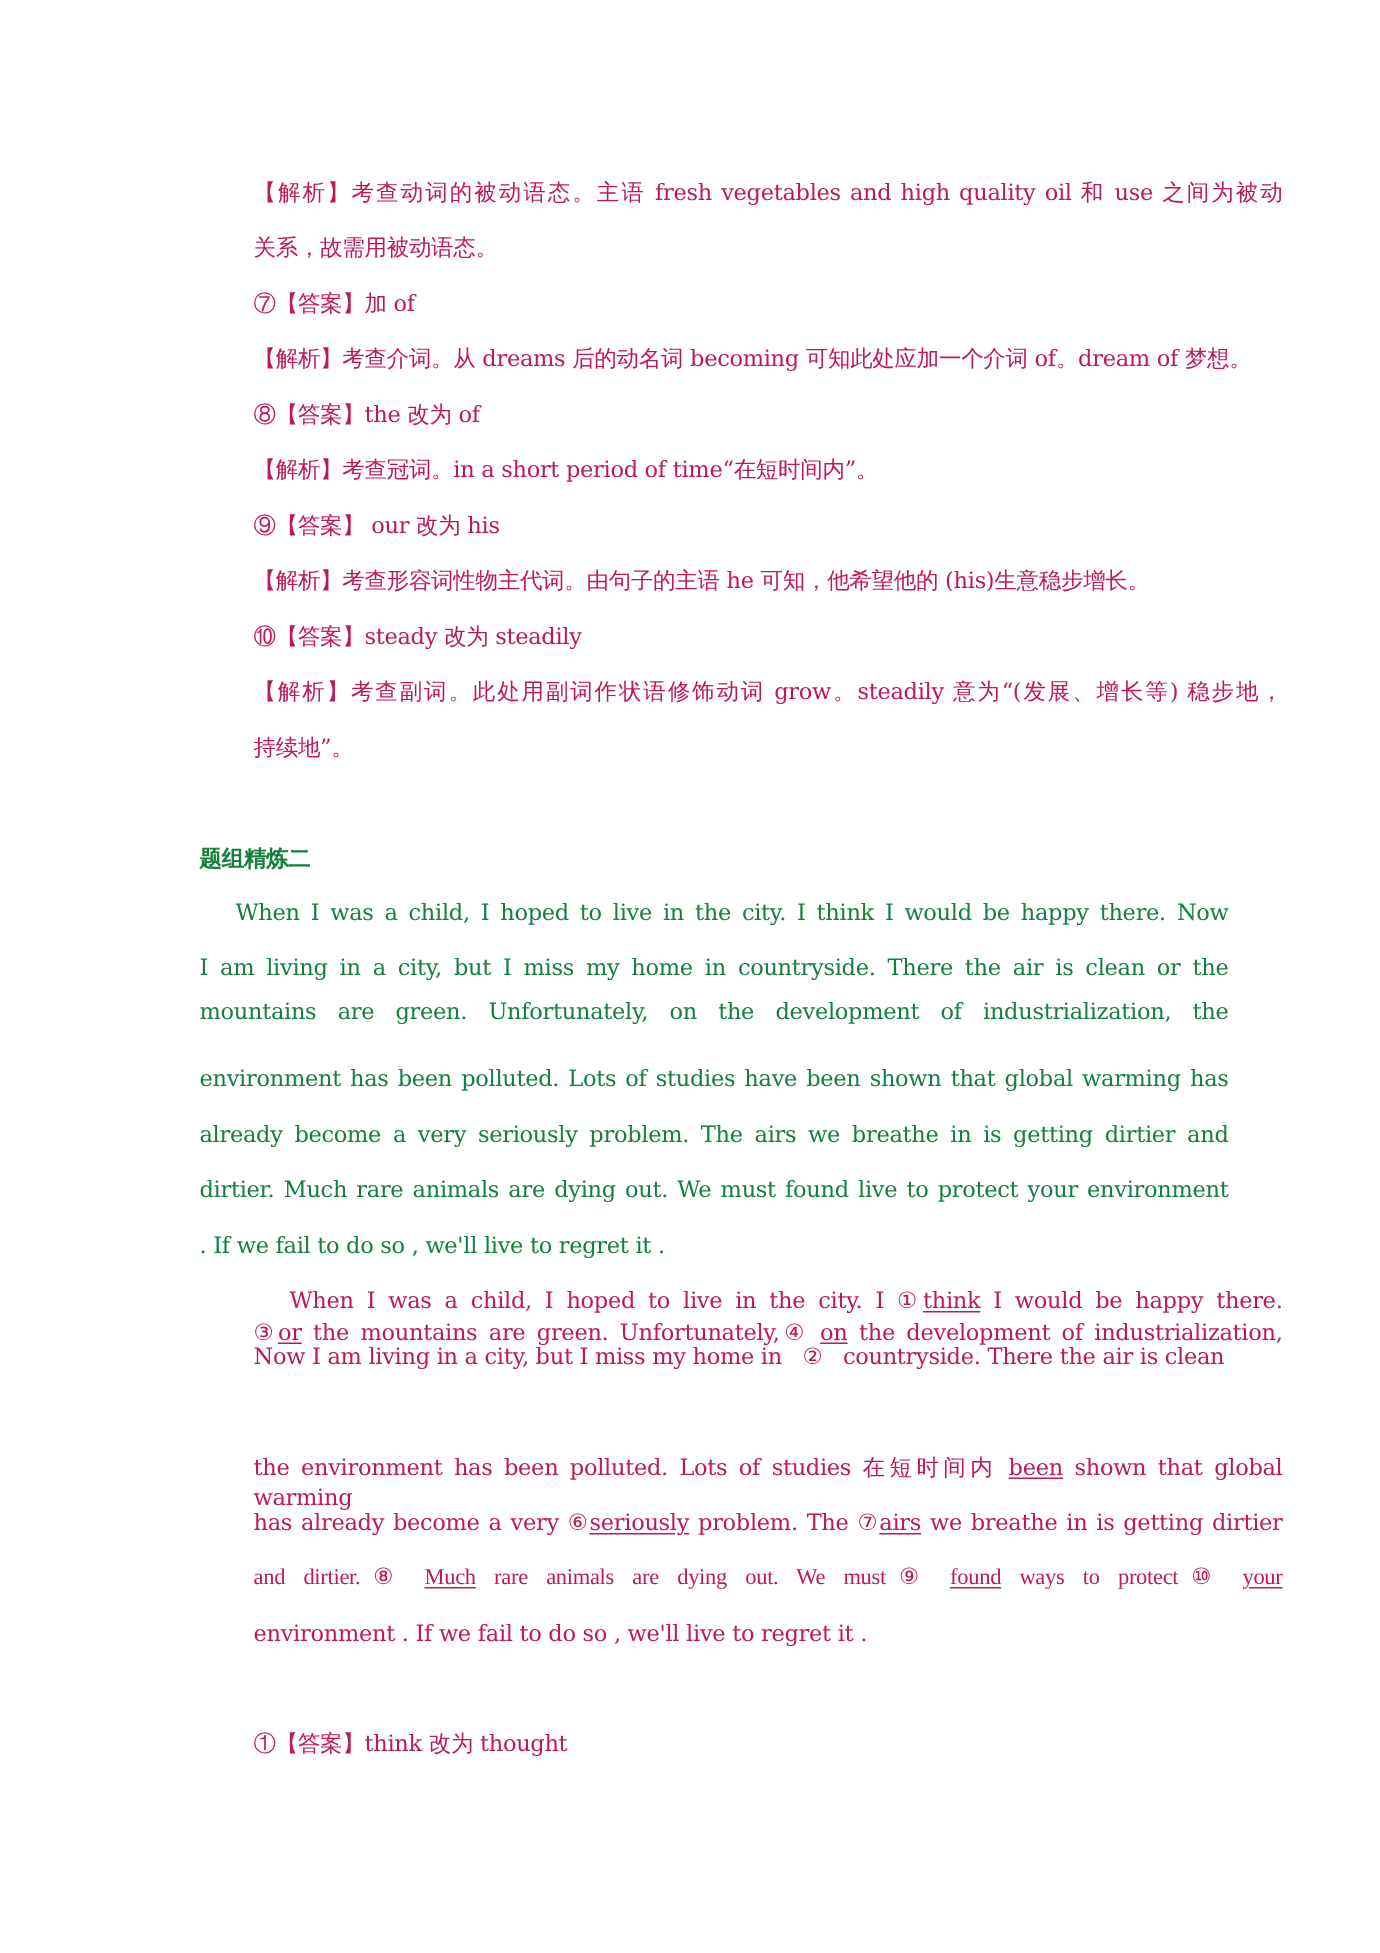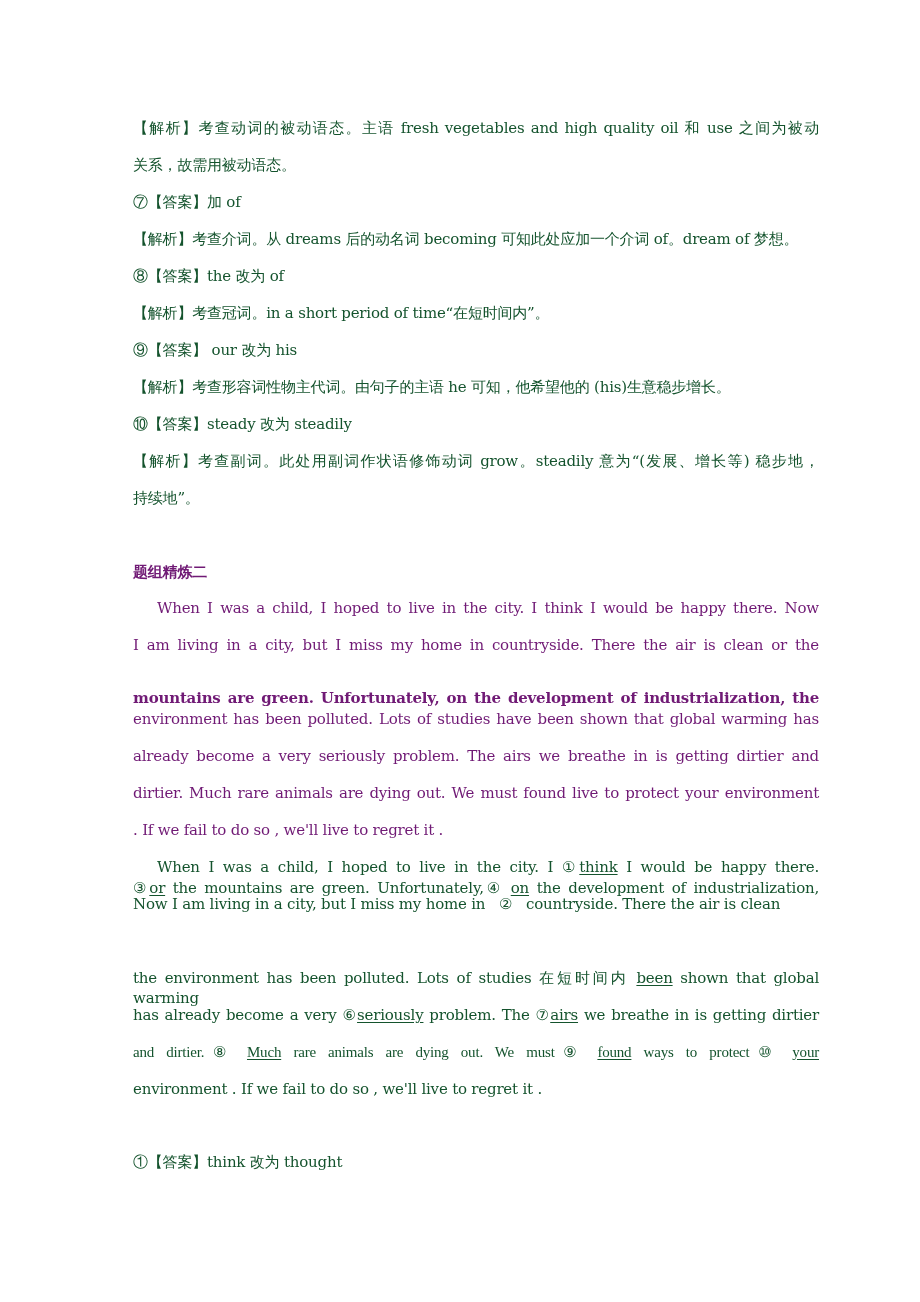--- a/index.html
+++ b/index.html
@@ -29,7 +29,7 @@
       white-space: nowrap;
       letter-spacing: -0.2px;
     }
-    .red { color: #14532d; }
+    .red { color: #be185d; margin-left: 36px; }
     .black { color: #701a75; }
     .justify {
       text-align: justify;

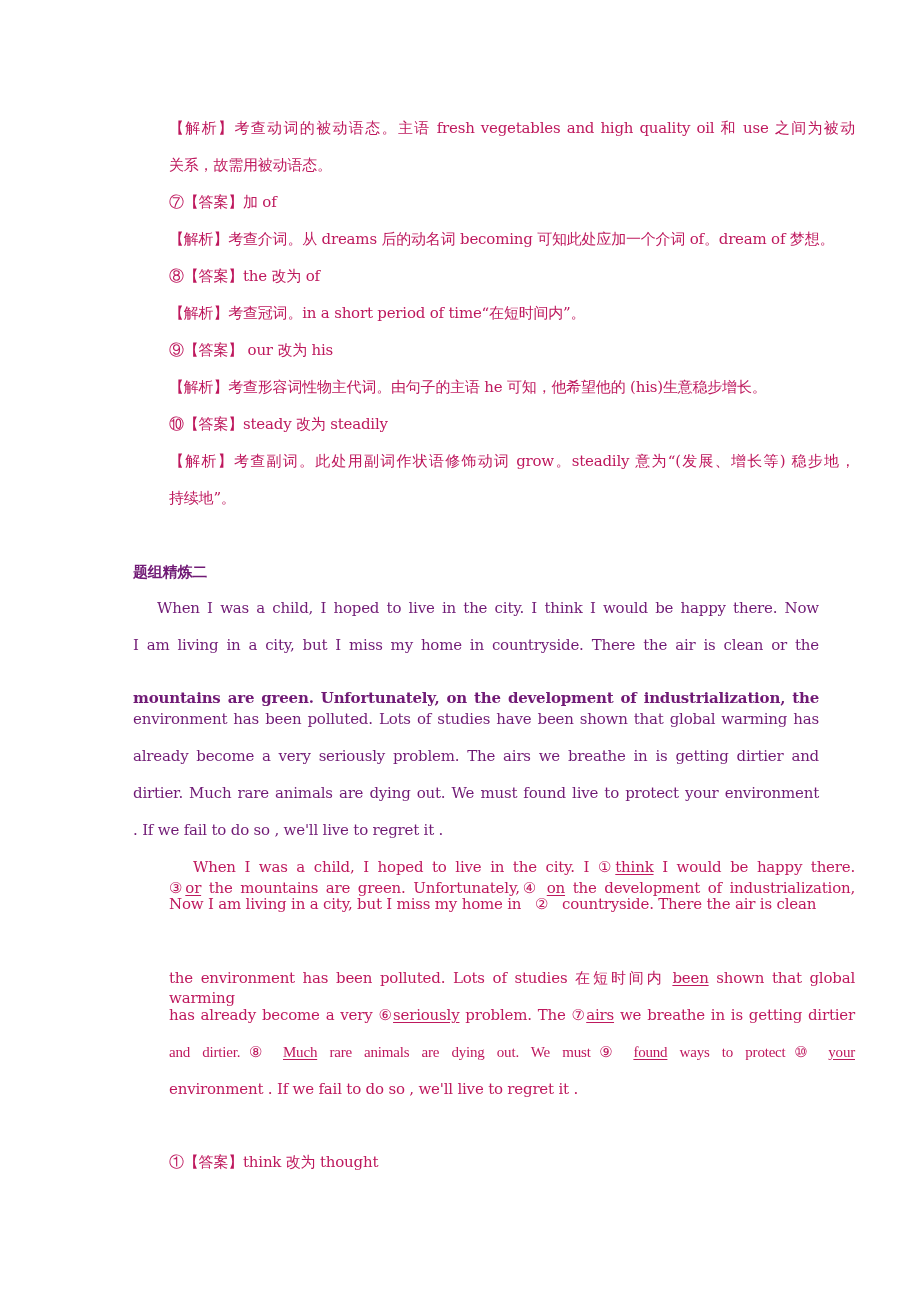--- a/index.html
+++ b/index.html
@@ -30,7 +30,7 @@
       letter-spacing: -0.2px;
     }
     .red { color: #be185d; margin-left: 36px; }
-    .black { color: #701a75; }
+    .black { color: #15803d; }
     .justify {
       text-align: justify;
       text-align-last: justify;

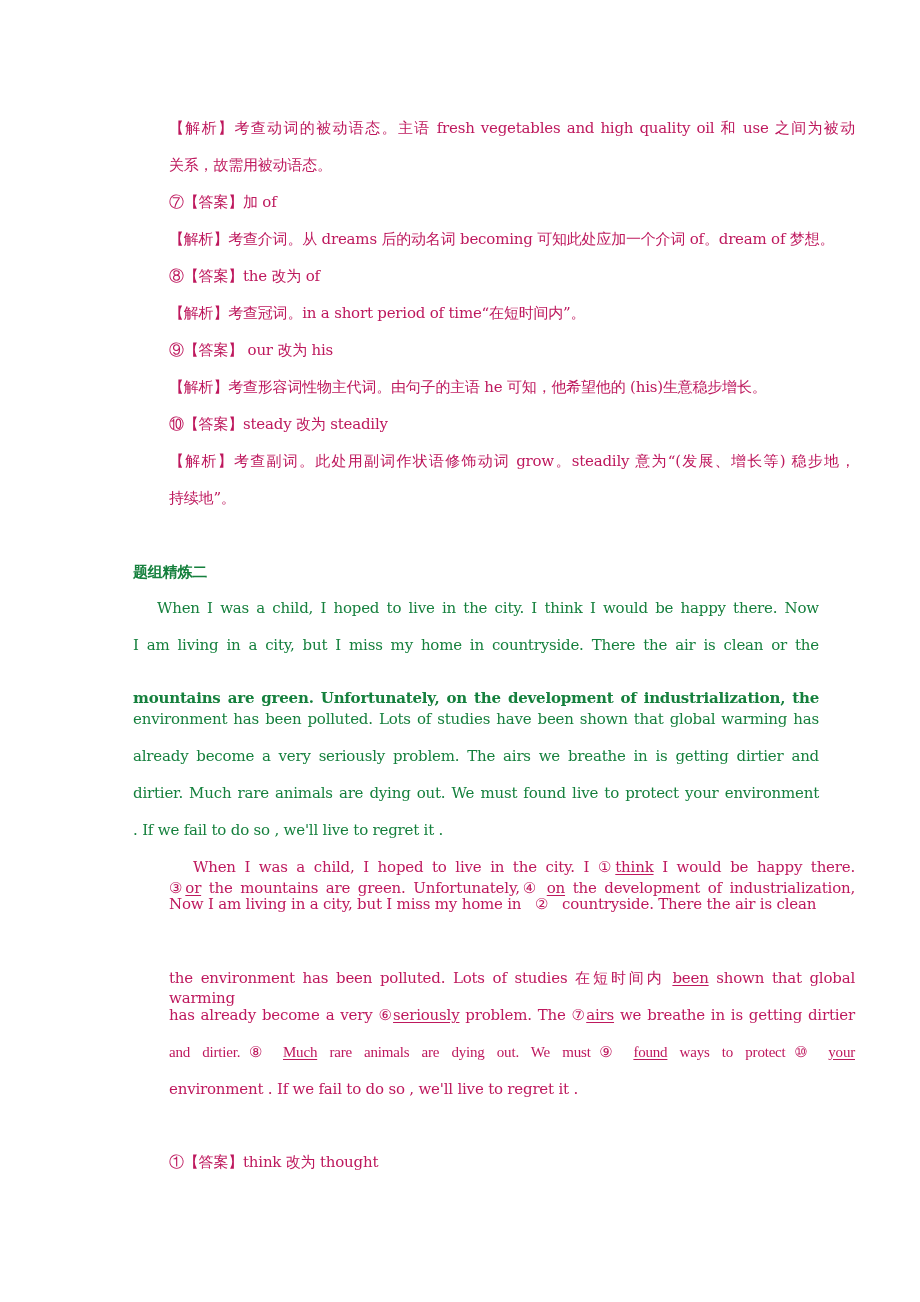--- a/index.html
+++ b/index.html
@@ -69,7 +69,7 @@
 
   <div class="line black justify indent" style="top:598px;">When I was a child, I hoped to live in the city. I think I would be happy there. Now</div>
   <div class="line black justify" style="top:635px;">I am living in a city, but I miss my home in countryside. There the air is clean or the</div>
-  <div class="line black justify" style="top:688px;font-weight:bold;">mountains are green. Unfortunately, on the development of industrialization, the</div>
+  <div class="line black justify" style="top:664px;">mountains are green. Unfortunately, on the development of industrialization, the</div>
   <div class="line black justify" style="top:709px;">environment has been polluted. Lots of studies have been shown that global warming has</div>
   <div class="line black justify" style="top:746px;">already become a very seriously problem. The airs we breathe in is getting dirtier and</div>
   <div class="line black justify" style="top:783px;">dirtier. Much rare animals are dying out. We must found live to protect your environment</div>

